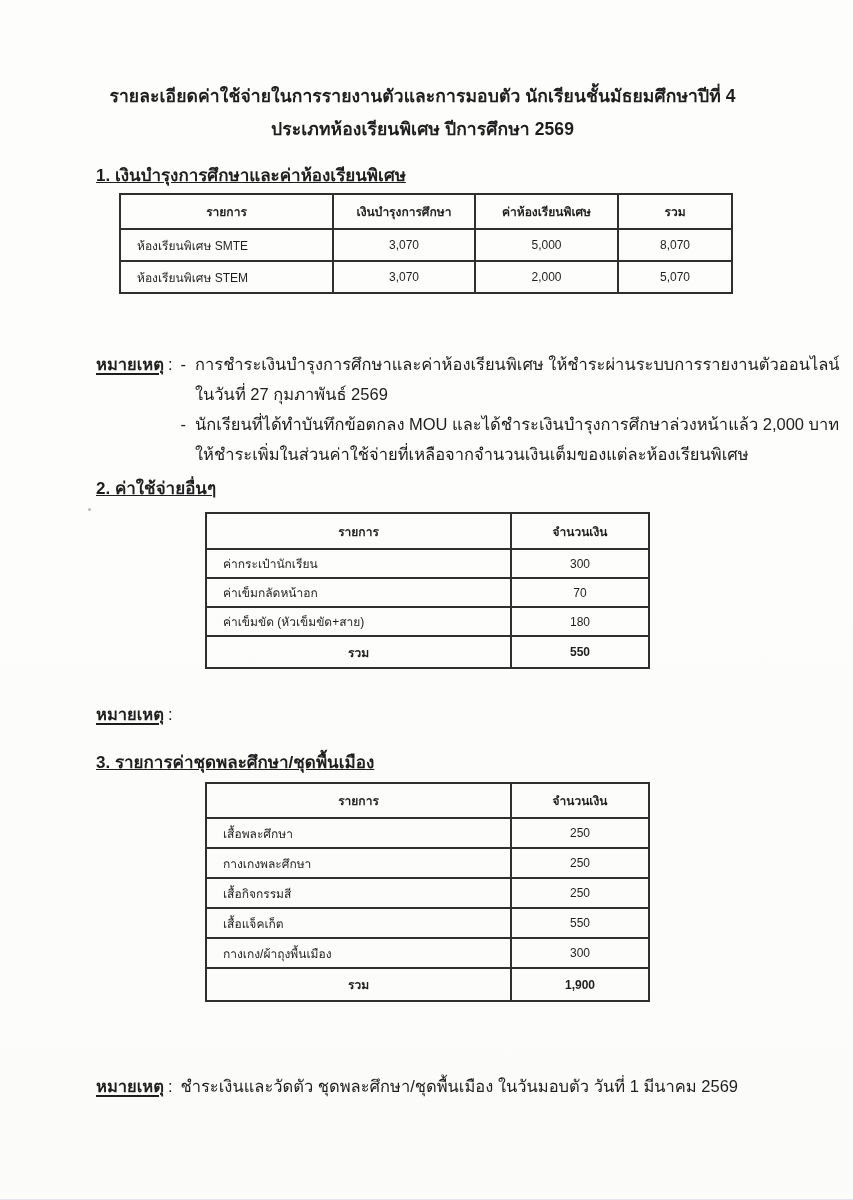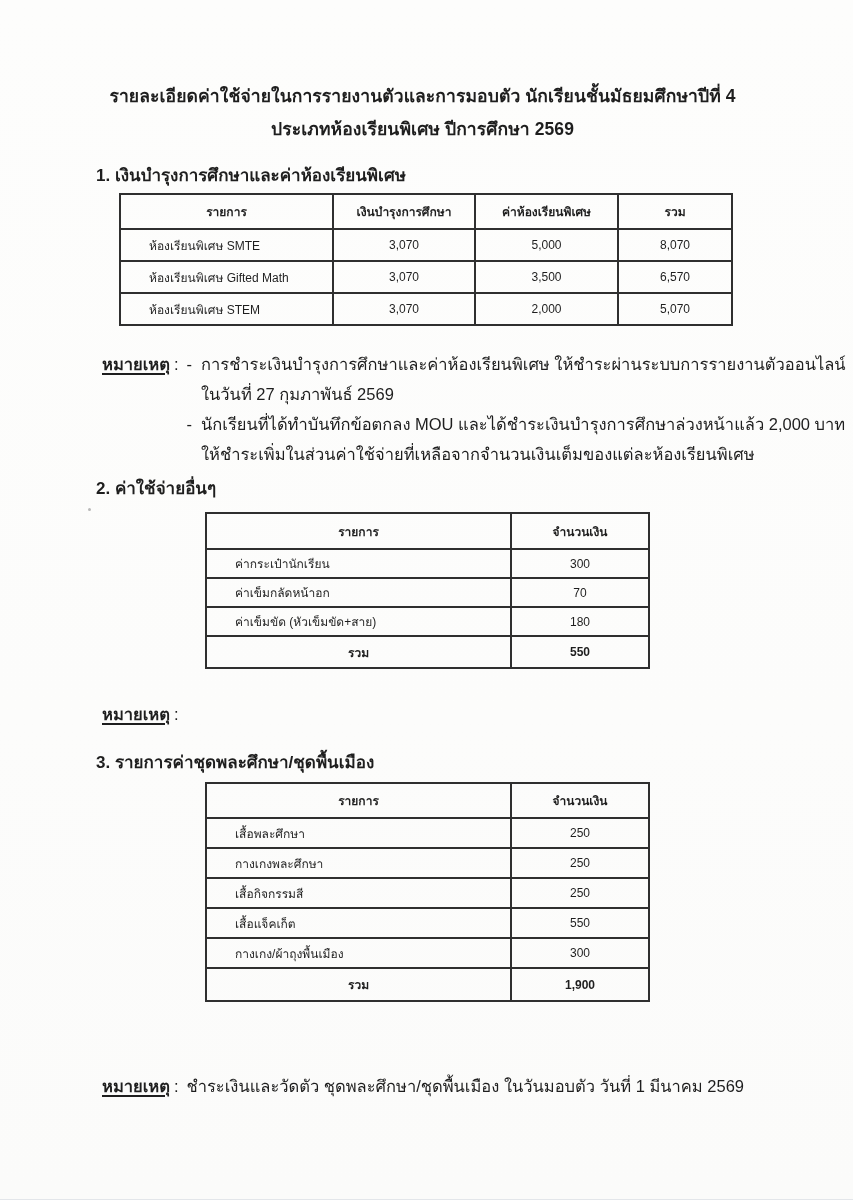--- a/index.html
+++ b/index.html
@@ -29,6 +29,7 @@
     position:absolute; left:96px;
     font-size:17px; font-weight:700;
     line-height:24px;
+    text-decoration:underline;
   }
   .h1 { top:164px; }
   .h2 { top:477px; }

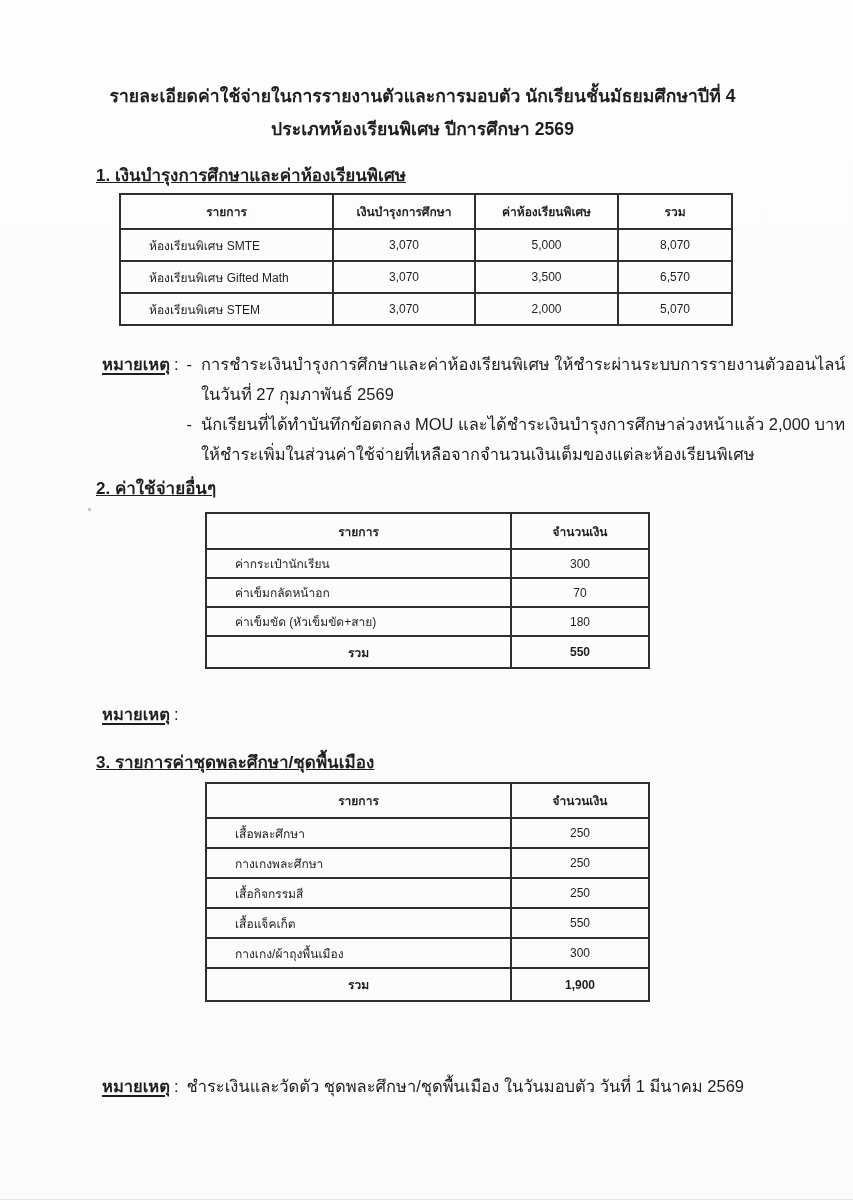--- a/index.html
+++ b/index.html
@@ -50,7 +50,7 @@
     white-space:nowrap;
   }
   th { font-weight:700; }
-  td.left { text-align:left; padding-left:28px; }
+  td.left { text-align:left; padding-left:16px; }
   tr.total td { font-weight:700; }
 
   .t1 { left:119px; top:193px; width:612px; }

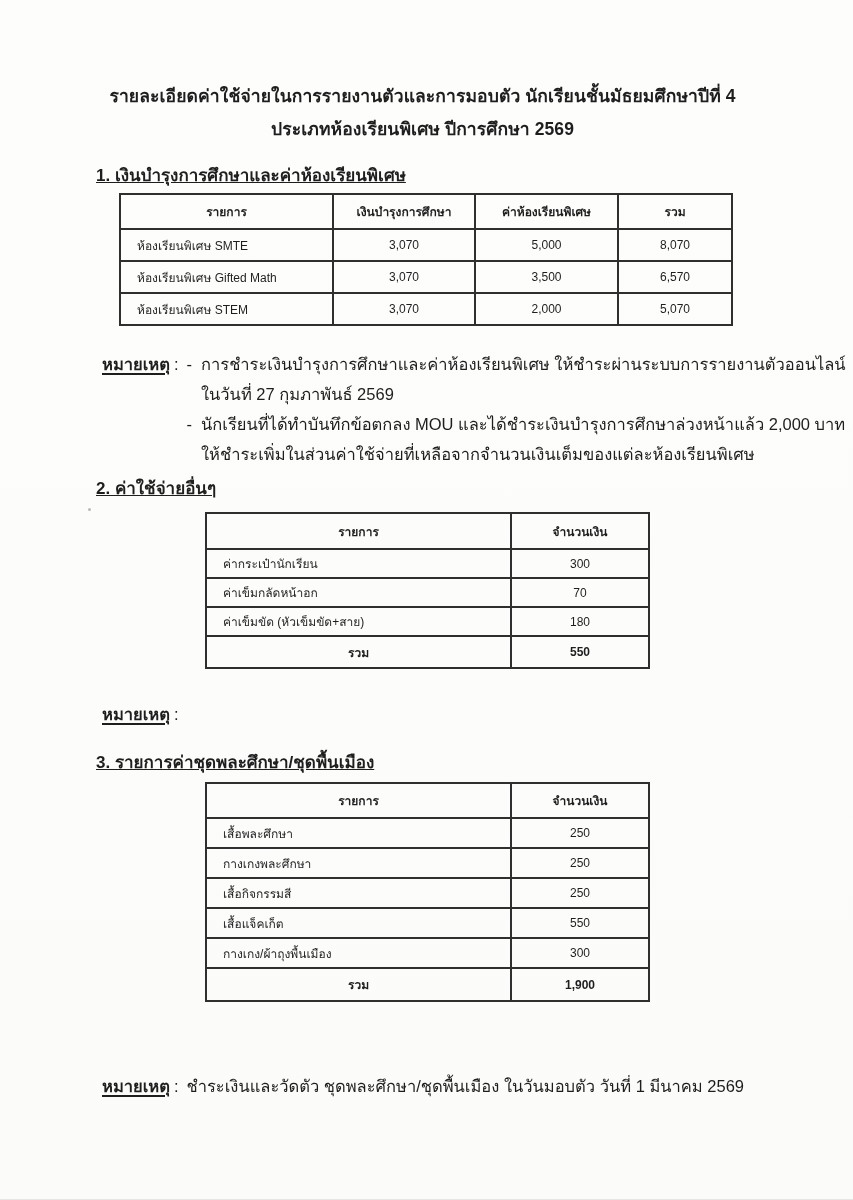--- a/index.html
+++ b/index.html
@@ -124,12 +124,6 @@
         <td>3,070</td>
         <td>5,000</td>
         <td>8,070</td>
-      </tr>
-      <tr>
-        <td class="left">ห้องเรียนพิเศษ Gifted Math</td>
-        <td>3,070</td>
-        <td>3,500</td>
-        <td>6,570</td>
       </tr>
       <tr>
         <td class="left">ห้องเรียนพิเศษ STEM</td>

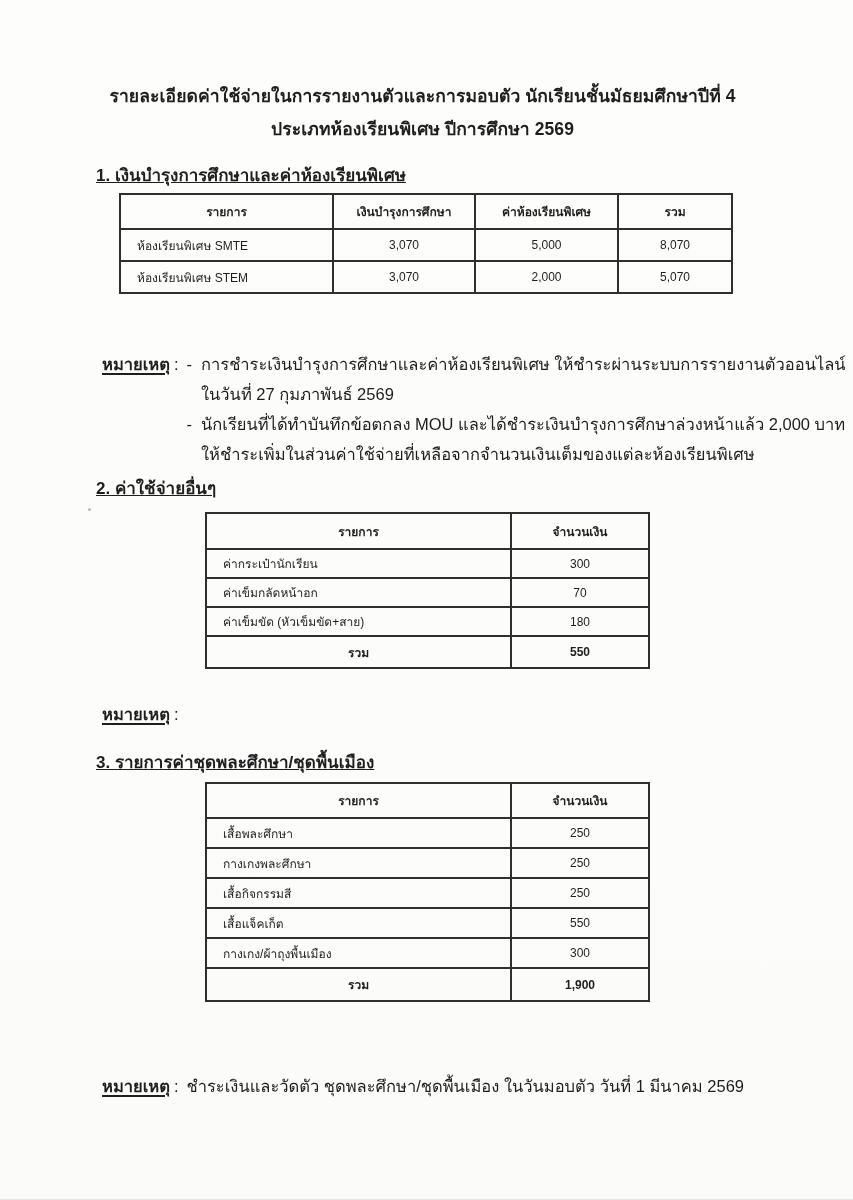--- a/index.html
+++ b/index.html
@@ -72,7 +72,6 @@
     display:flex; align-items:flex-start;
     font-size:16.5px; line-height:30px;
     white-space:nowrap;
-    margin-left:6px;
   }
   .n1 { top:349px; }
   .n2 { top:699px; }

